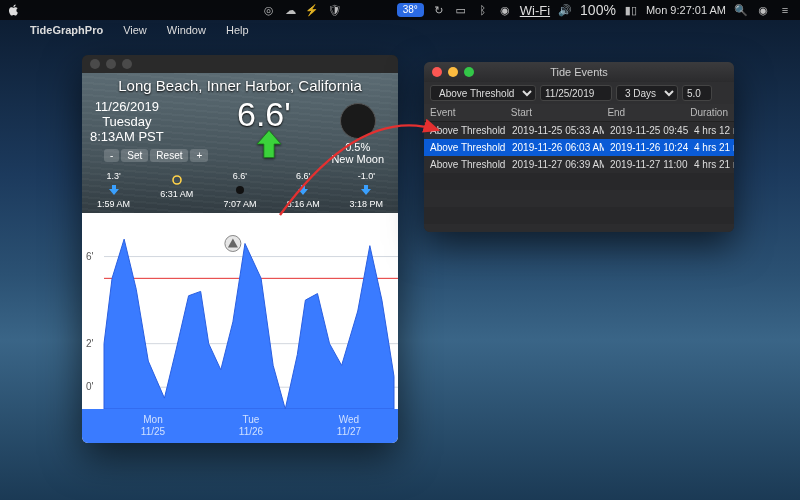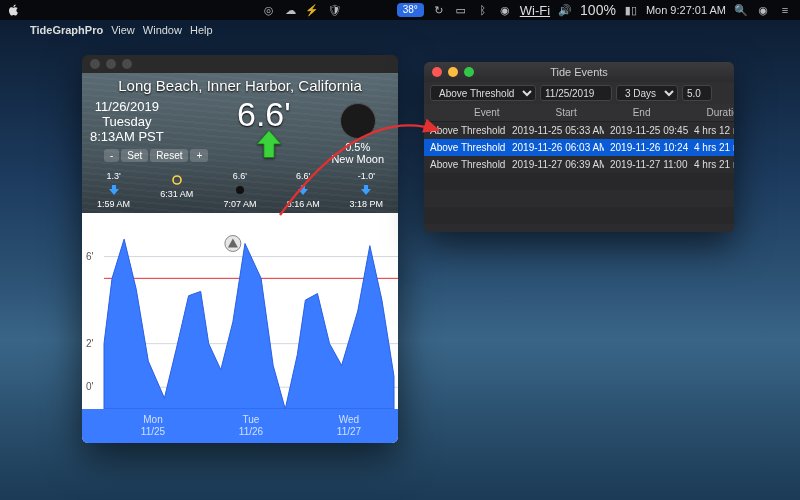--- a/index.html
+++ b/index.html
@@ -9,7 +9,7 @@
 .menubar { position:absolute; top:0; left:0; right:0; height:20px; background:rgba(8,8,10,0.92); display:flex; align-items:center; color:#ddd; font-size:11px; padding:0 8px; z-index:50; }
 .menubar .apple { width:12px; height:12px; margin-right:10px; }
 .menubar .apple svg { width:12px; height:12px; fill:#ddd; }
-.menubar .mleft { display:flex; gap:8px; align-items:center;margin-top:40px; }
+.menubar .mleft { display:flex; gap:20px; align-items:center;margin-top:40px; }
 .menubar .mleft span:first-child { font-weight:600; }
 .menubar .mright { margin-left:auto; display:flex; gap:8px; align-items:center; }
 .menubar .mright .ic { width:14px; height:14px; display:flex; align-items:center; justify-content:center; opacity:.85; font-size:11px; }

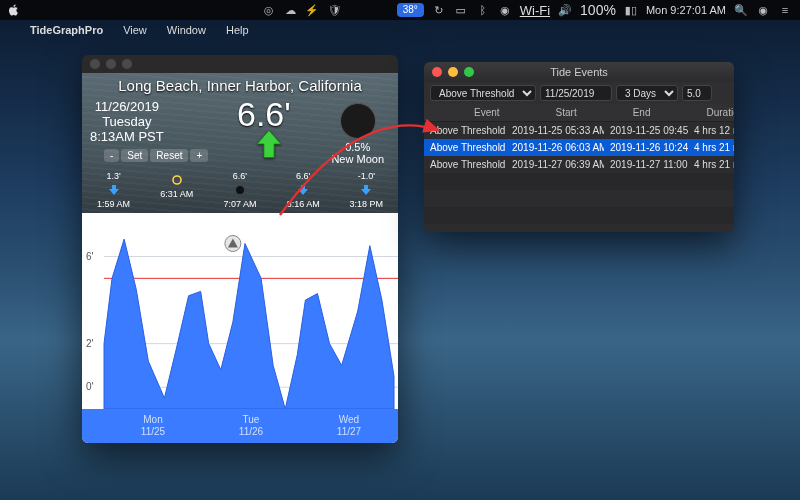--- a/index.html
+++ b/index.html
@@ -51,7 +51,7 @@
 .win-ev .controls { height:22px; display:flex; align-items:center; gap:4px; padding:0 6px; background:#2f2f31; }
 .win-ev .controls select, .win-ev .controls input { background:#1e1e20; color:#ddd; border:1px solid #444; font-size:10px; padding:1px 4px; border-radius:3px; height:16px; }
 .win-ev .thead { display:flex; height:18px; align-items:center; background:#313133; font-size:10px; color:#bbb; border-bottom:1px solid #222;}
-.win-ev .thead div{ padding:0 6px;margin-left:44px; }
+.win-ev .thead div{ padding:0 6px; }
 .win-ev .rows { height:calc(100% - 60px); overflow:hidden; }
 .win-ev .row { display:flex; height:17px; align-items:center; font-size:10px; }
 .win-ev .row:nth-child(odd){ background:#2c2c2e;}

